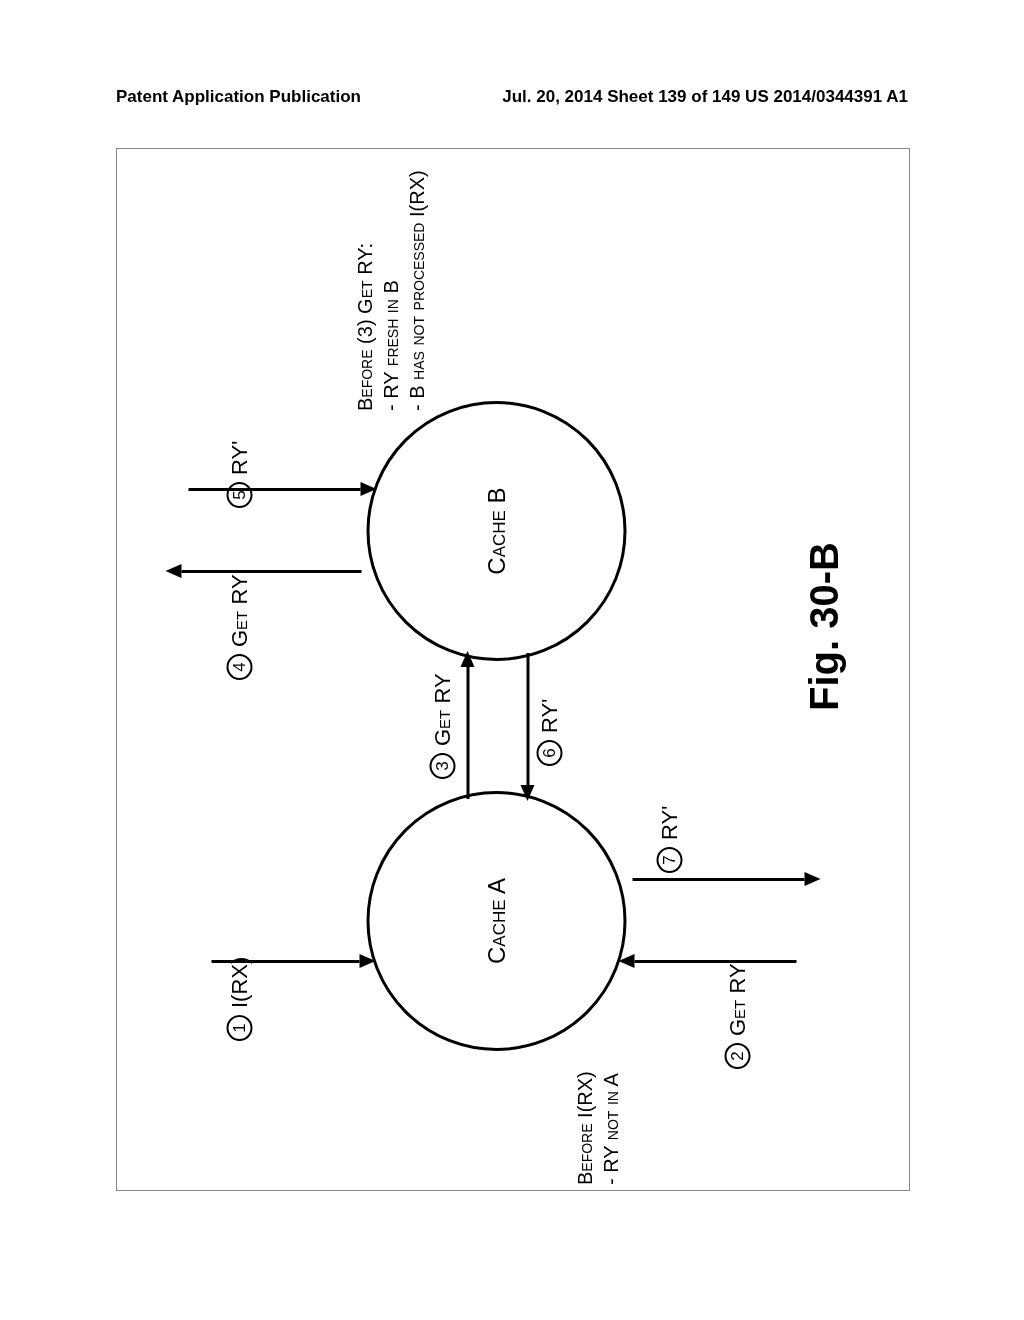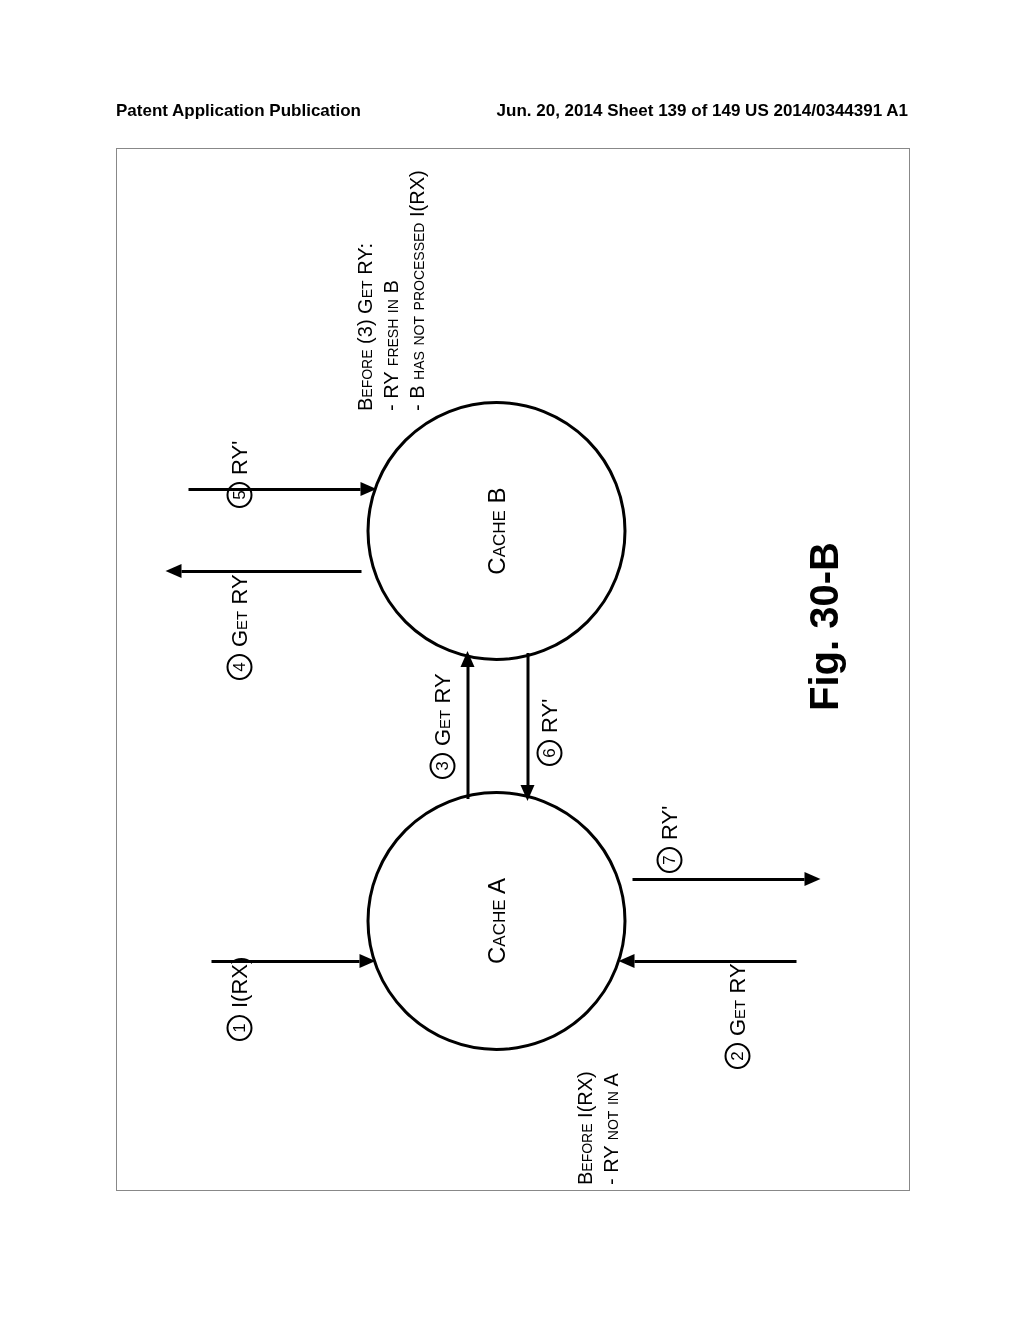--- a/index.html
+++ b/index.html
@@ -12,7 +12,7 @@
     }
     .header {
       position: absolute;
-      top: 101px;
+      top: 87px;
       left: 0;
       width: 100%;
       display: flex;

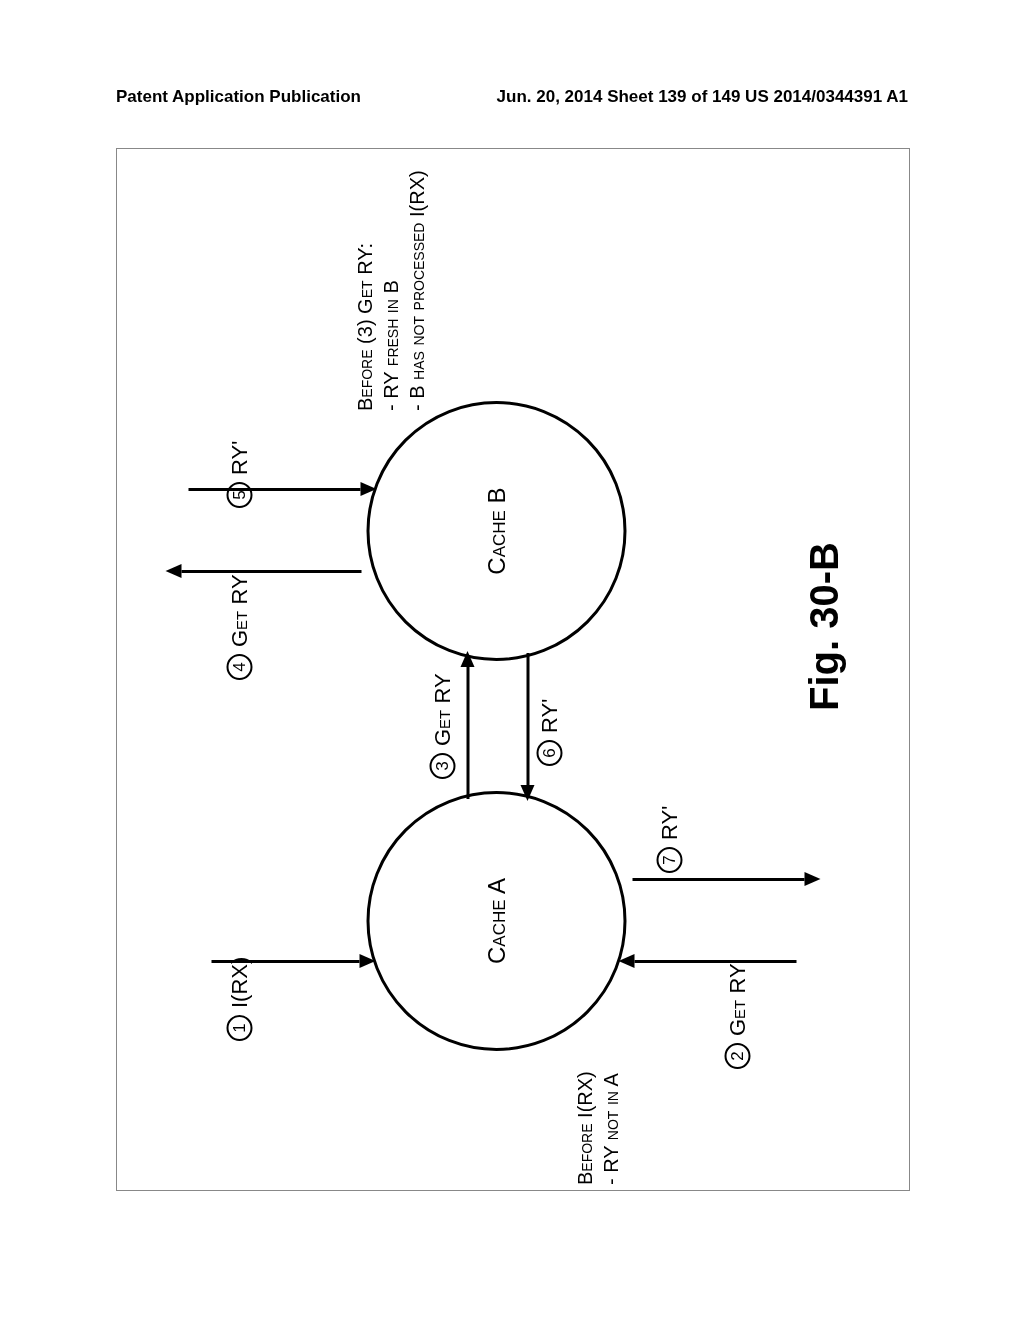--- a/index.html
+++ b/index.html
@@ -127,7 +127,7 @@
 
 <div class="header">
   <div class="header-left">Patent Application Publication</div>
-  <div class="header-right">Jun. 20, 2014   Sheet 139 of 149   US 2014/0344391 A1</div>
+  <div class="header-right">Jul. 20, 2014   Sheet 139 of 149   US 2014/0344391 A1</div>
 </div>
 
 <div class="content-area">

